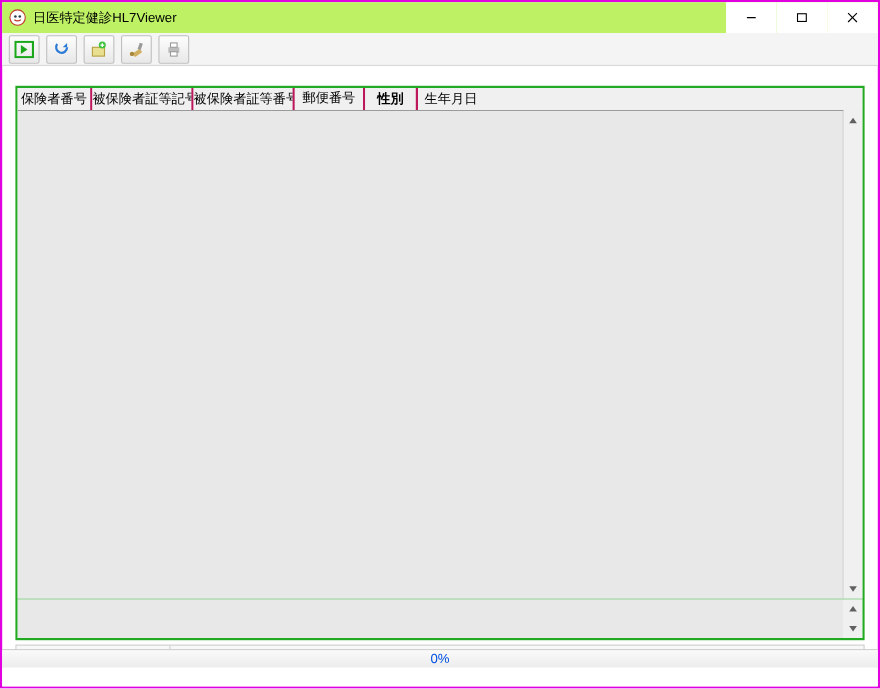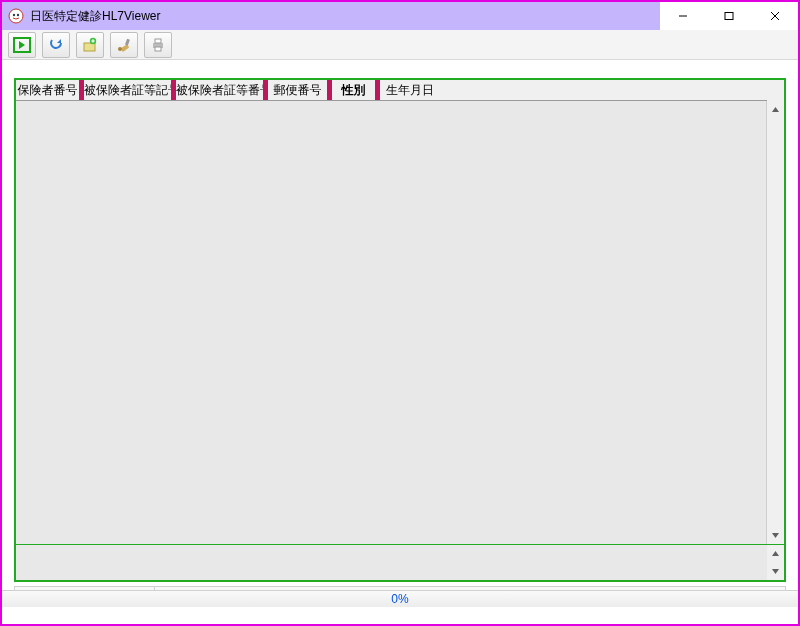--- a/index.html
+++ b/index.html
@@ -23,7 +23,7 @@
       display: flex;
       align-items: center;
       padding: 0 0 0 6px;
-      background: #c4b5fd;
+      background: #bef264;
       color: #000;
     }
     .app-icon {

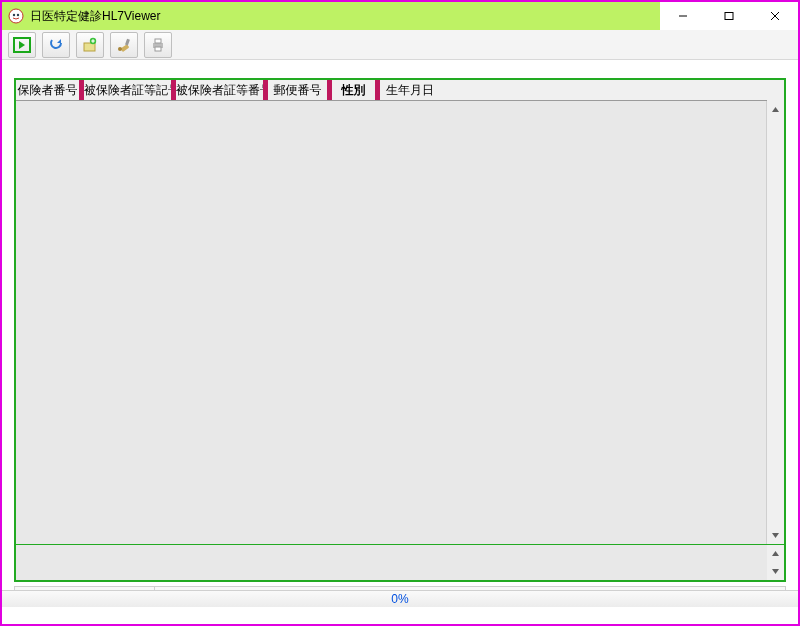--- a/index.html
+++ b/index.html
@@ -86,7 +86,7 @@
       line-height: 20px;
       text-align: center;
       font-size: 12px;
-      border-right: 5px solid #be185d;
+      border-right: 2px solid #be185d;
       background: #f0f0f0;
       overflow: hidden;
       white-space: nowrap;

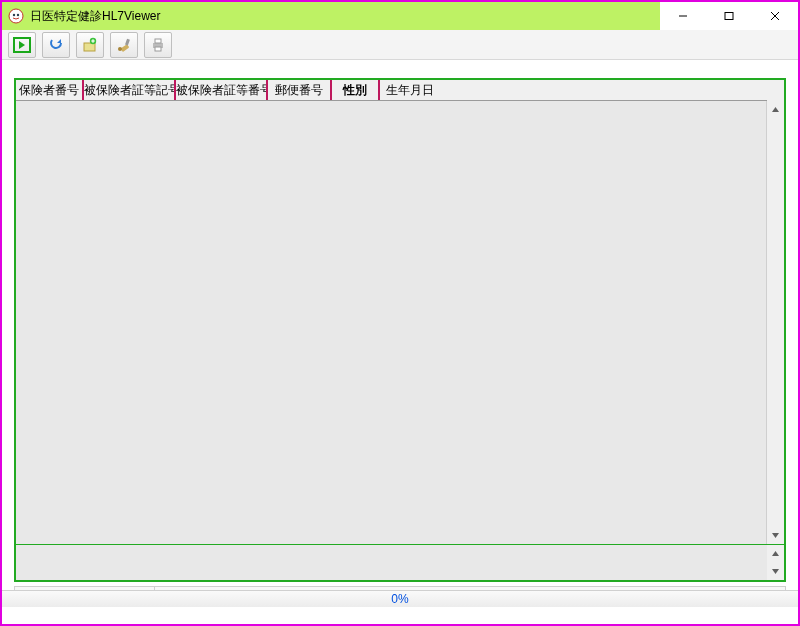--- a/index.html
+++ b/index.html
@@ -152,7 +152,7 @@
     .c2 { width: 108px; }
     .c3 { width: 92px; font-family: Liberation Serif, serif; }
     .c4 { width: 92px; }
-    .c5 { width: 64px; }
+    .c5 { width: 64px; font-family: Liberation Mono, monospace; }
     .c6 { flex: 1; }
     .c7 { width: 48px; font-weight: bold; }
     .c8 { width: 60px; }

